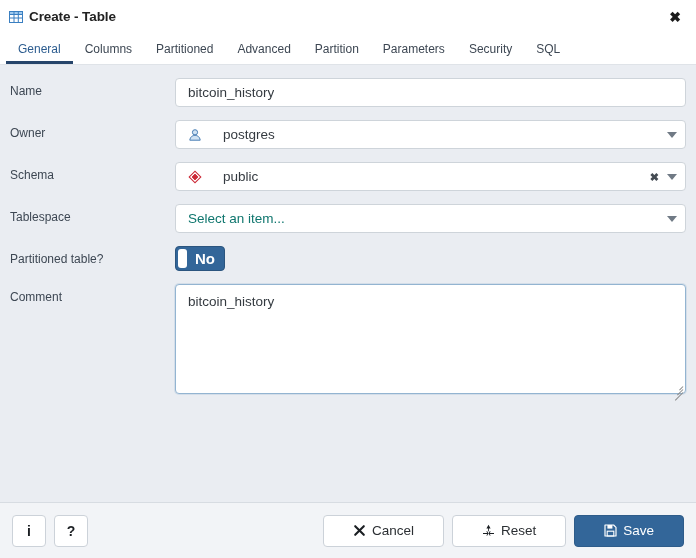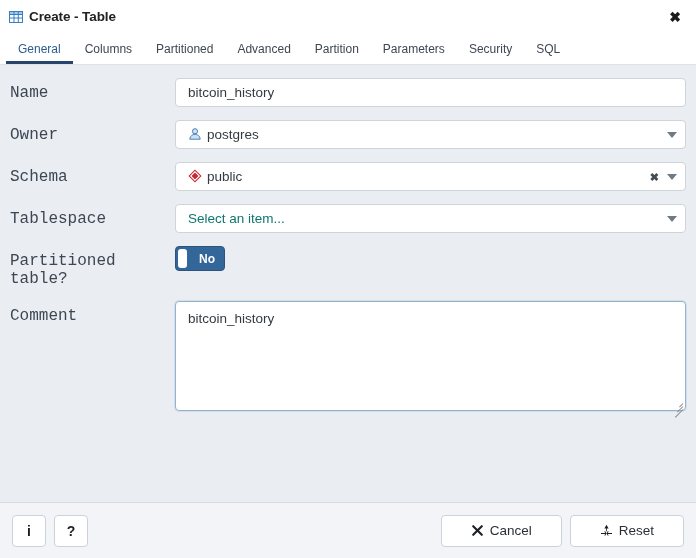--- a/index.html
+++ b/index.html
@@ -109,11 +109,10 @@
   .row-label {
     width: 165px;
     flex: 0 0 165px;
-    font-size: 16px;
+    font-size: 12px;
     color: #3d4753;
     padding-top: 6px;
     box-sizing: border-box;
-    font-family: Liberation Mono, monospace;
   }
   .row-field {
     flex: 1 1 auto;

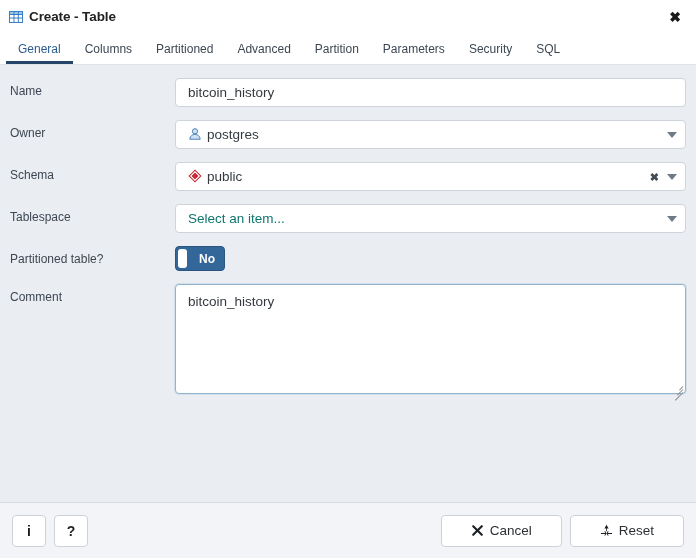--- a/index.html
+++ b/index.html
@@ -144,7 +144,8 @@
 
   .val-with-icon {
     display: flex;
-    gap: 5px;
+    align-items: center;
+    gap: 21px;
   }
   .val-icon { width: 14px; height: 14px; display:block; flex:0 0 auto; }
 

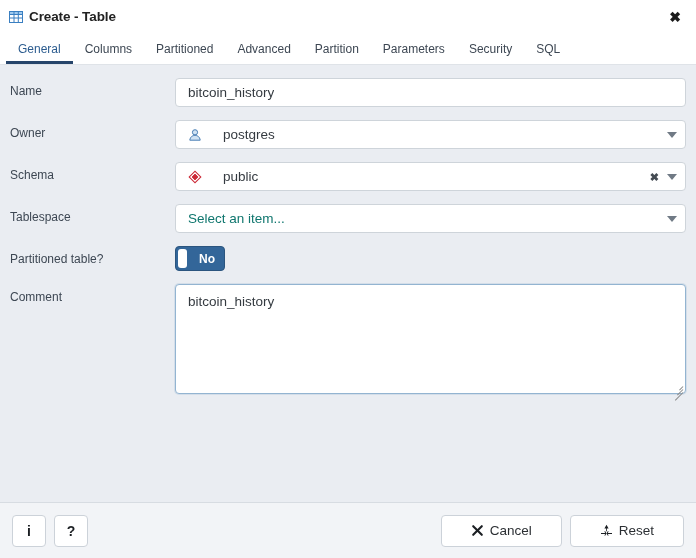--- a/index.html
+++ b/index.html
@@ -198,7 +198,7 @@
   }
   .toggle-label {
     color: #ffffff;
-    font-size: 12px;
+    font-size: 15px;
     font-weight: bold;
     line-height: 1;
   }

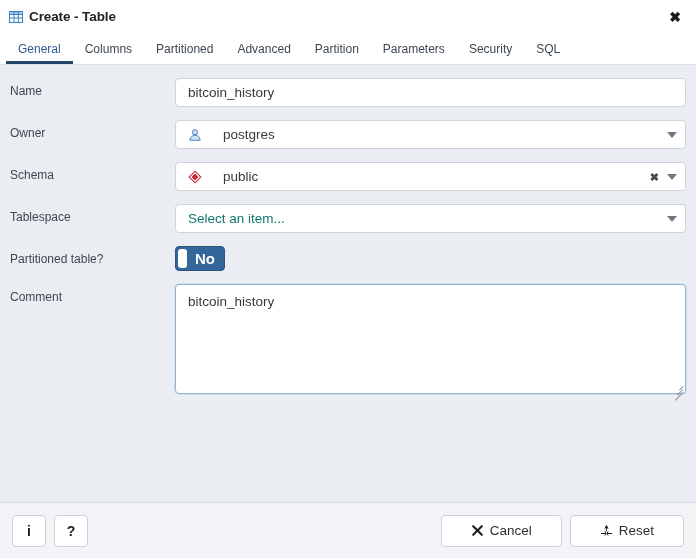--- a/index.html
+++ b/index.html
@@ -434,6 +434,16 @@
         </span>
         <span>Reset</span>
       </button>
+      <button class="btn primary">
+        <span class="bicon">
+          <svg viewBox="0 0 13 13" width="13" height="13" xmlns="http://www.w3.org/2000/svg">
+            <path d="M1 1 H9.6 L12 3.4 V12 H1 Z" fill="none" stroke="#ffffff" stroke-width="1.2" stroke-linejoin="round"></path>
+            <rect x="3.4" y="1" width="5" height="3.6" fill="#ffffff"></rect>
+            <rect x="3.2" y="7.2" width="6.6" height="4.8" fill="none" stroke="#ffffff" stroke-width="1.1"></rect>
+          </svg>
+        </span>
+        <span>Save</span>
+      </button>
     </div>
   </div>
 

